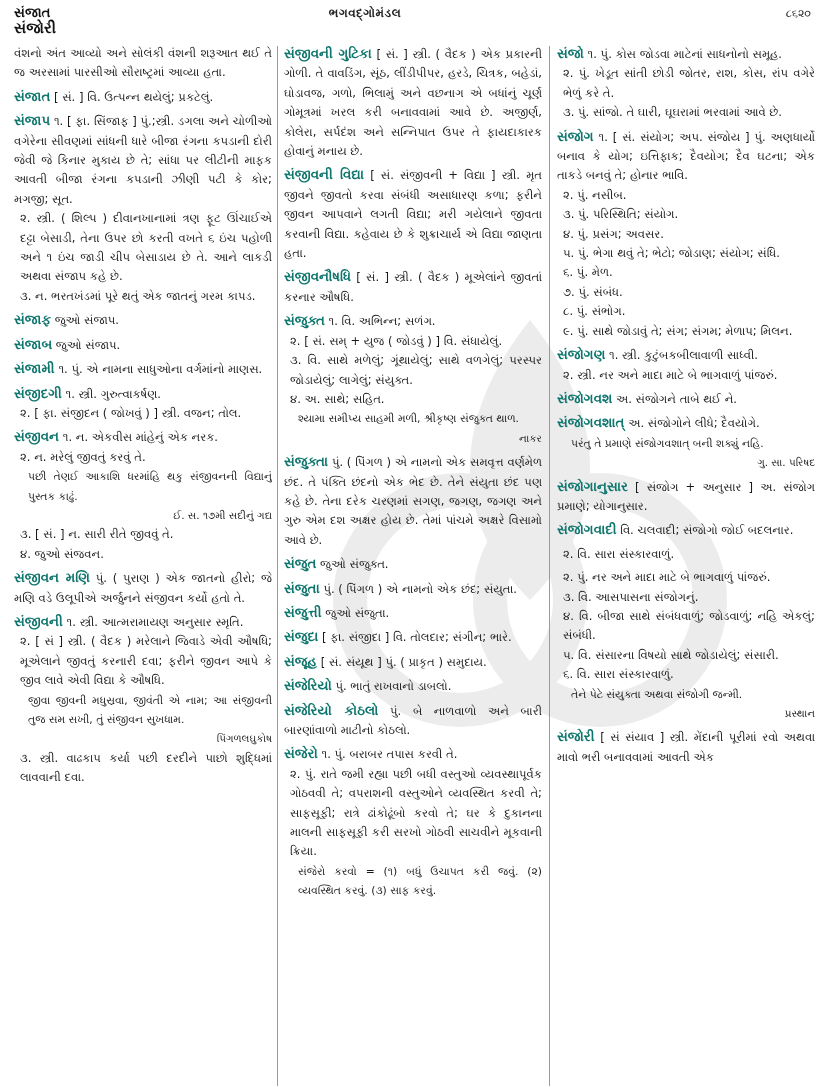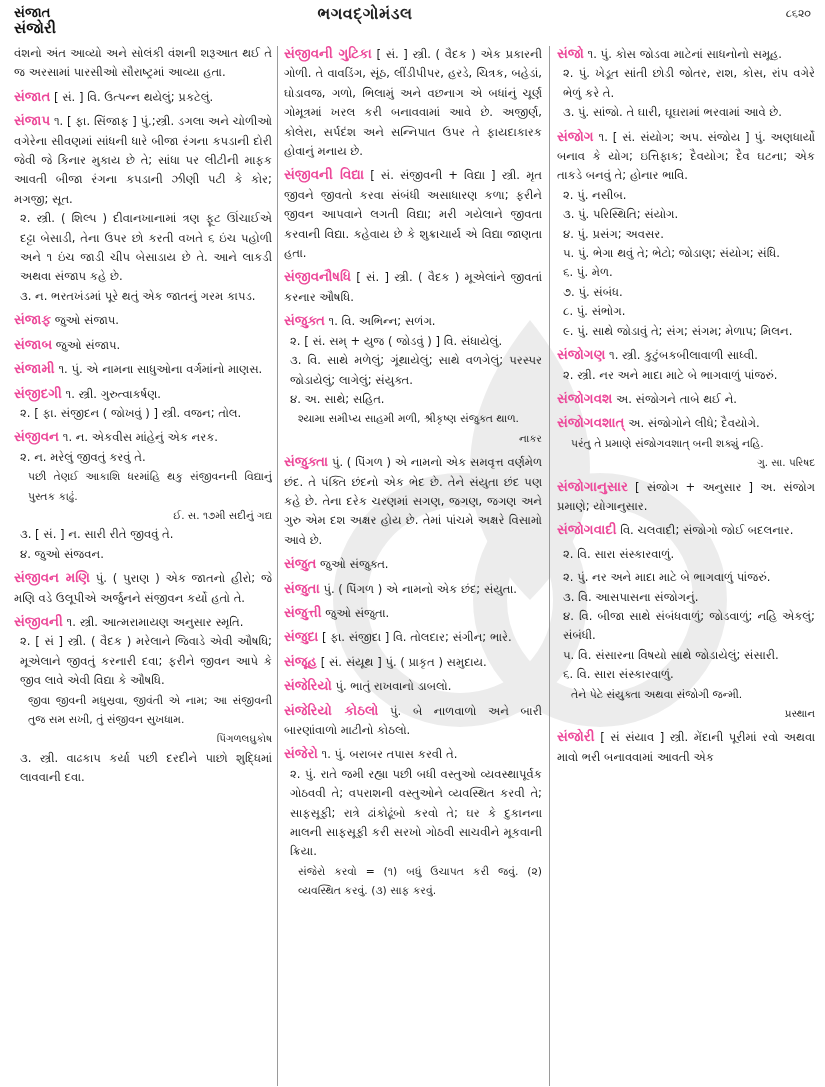--- a/index.html
+++ b/index.html
@@ -15,7 +15,7 @@
   .guide-word { position: absolute; left: 14px; font-weight: bold; font-size: 13.5px; line-height: 16px; color: #111; }
   .guide-word.first { top: 4px; }
   .guide-word.last { top: 20px; font-size: 15px; }
-  .running-title { position: absolute; left: 0; width: 730px; top: 4px; text-align: center; font-size: 16px; font-weight: bold; color: #222; letter-spacing: 0.5px; }
+  .running-title { position: absolute; left: 0; width: 730px; top: 4px; text-align: center; font-size: 12px; font-weight: bold; color: #222; letter-spacing: 0.5px; }
   .page-number { position: absolute; right: 14px; top: 4px; font-size: 11px; color: #222; }
 
   .watermark {

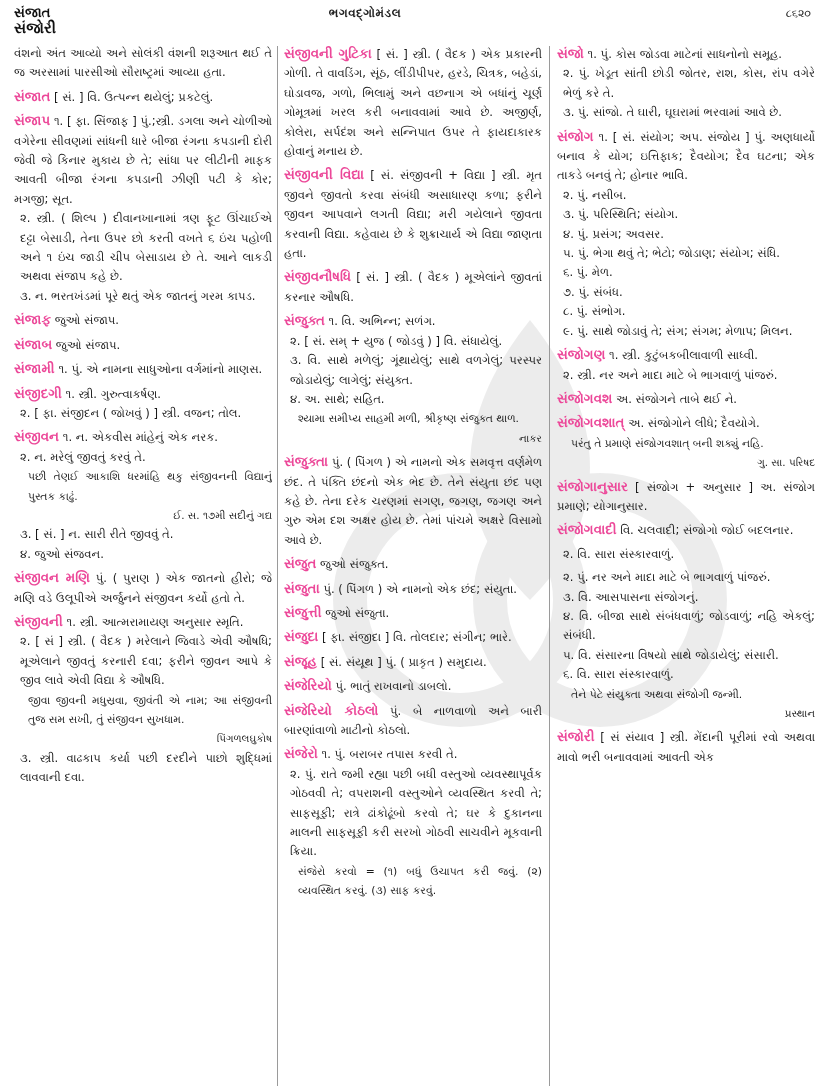--- a/index.html
+++ b/index.html
@@ -34,7 +34,7 @@
 
   .entry { margin-bottom: 4px; text-align: justify; }
   .line { display: block; white-space: normal; }
-  .hw { font-weight: bold; font-size: 13.4px; color: #ec4899; }
+  .hw { font-weight: bold; font-size: 13.4px; color: #0f766e; }
   .sense { padding-left: 6px; }
   .quote { padding-left: 14px; font-size: 10.8px; }
   .source { text-align: right; font-size: 10.4px; }

